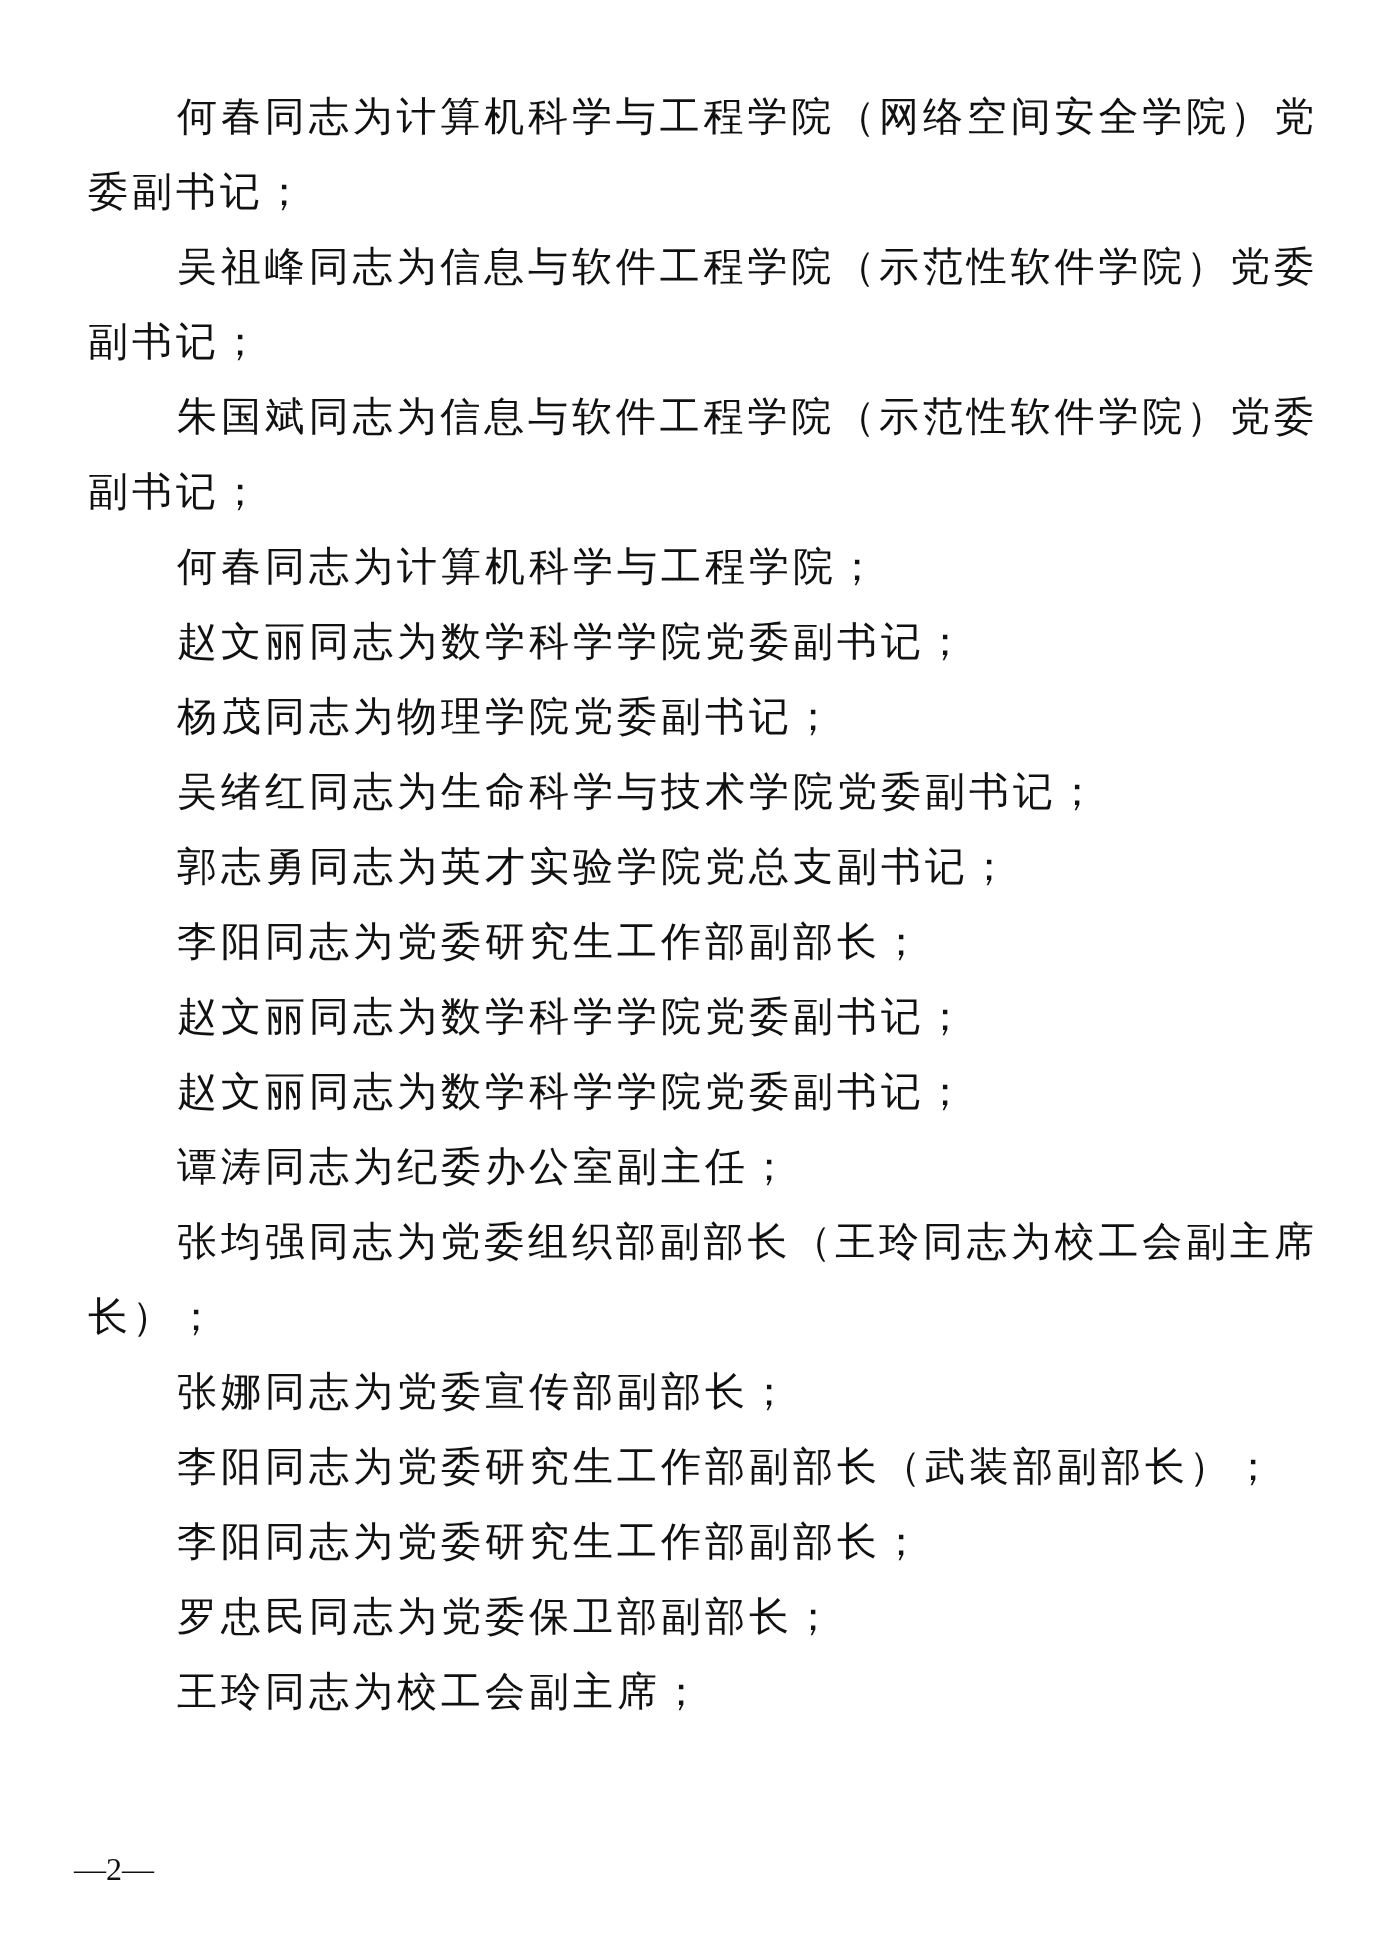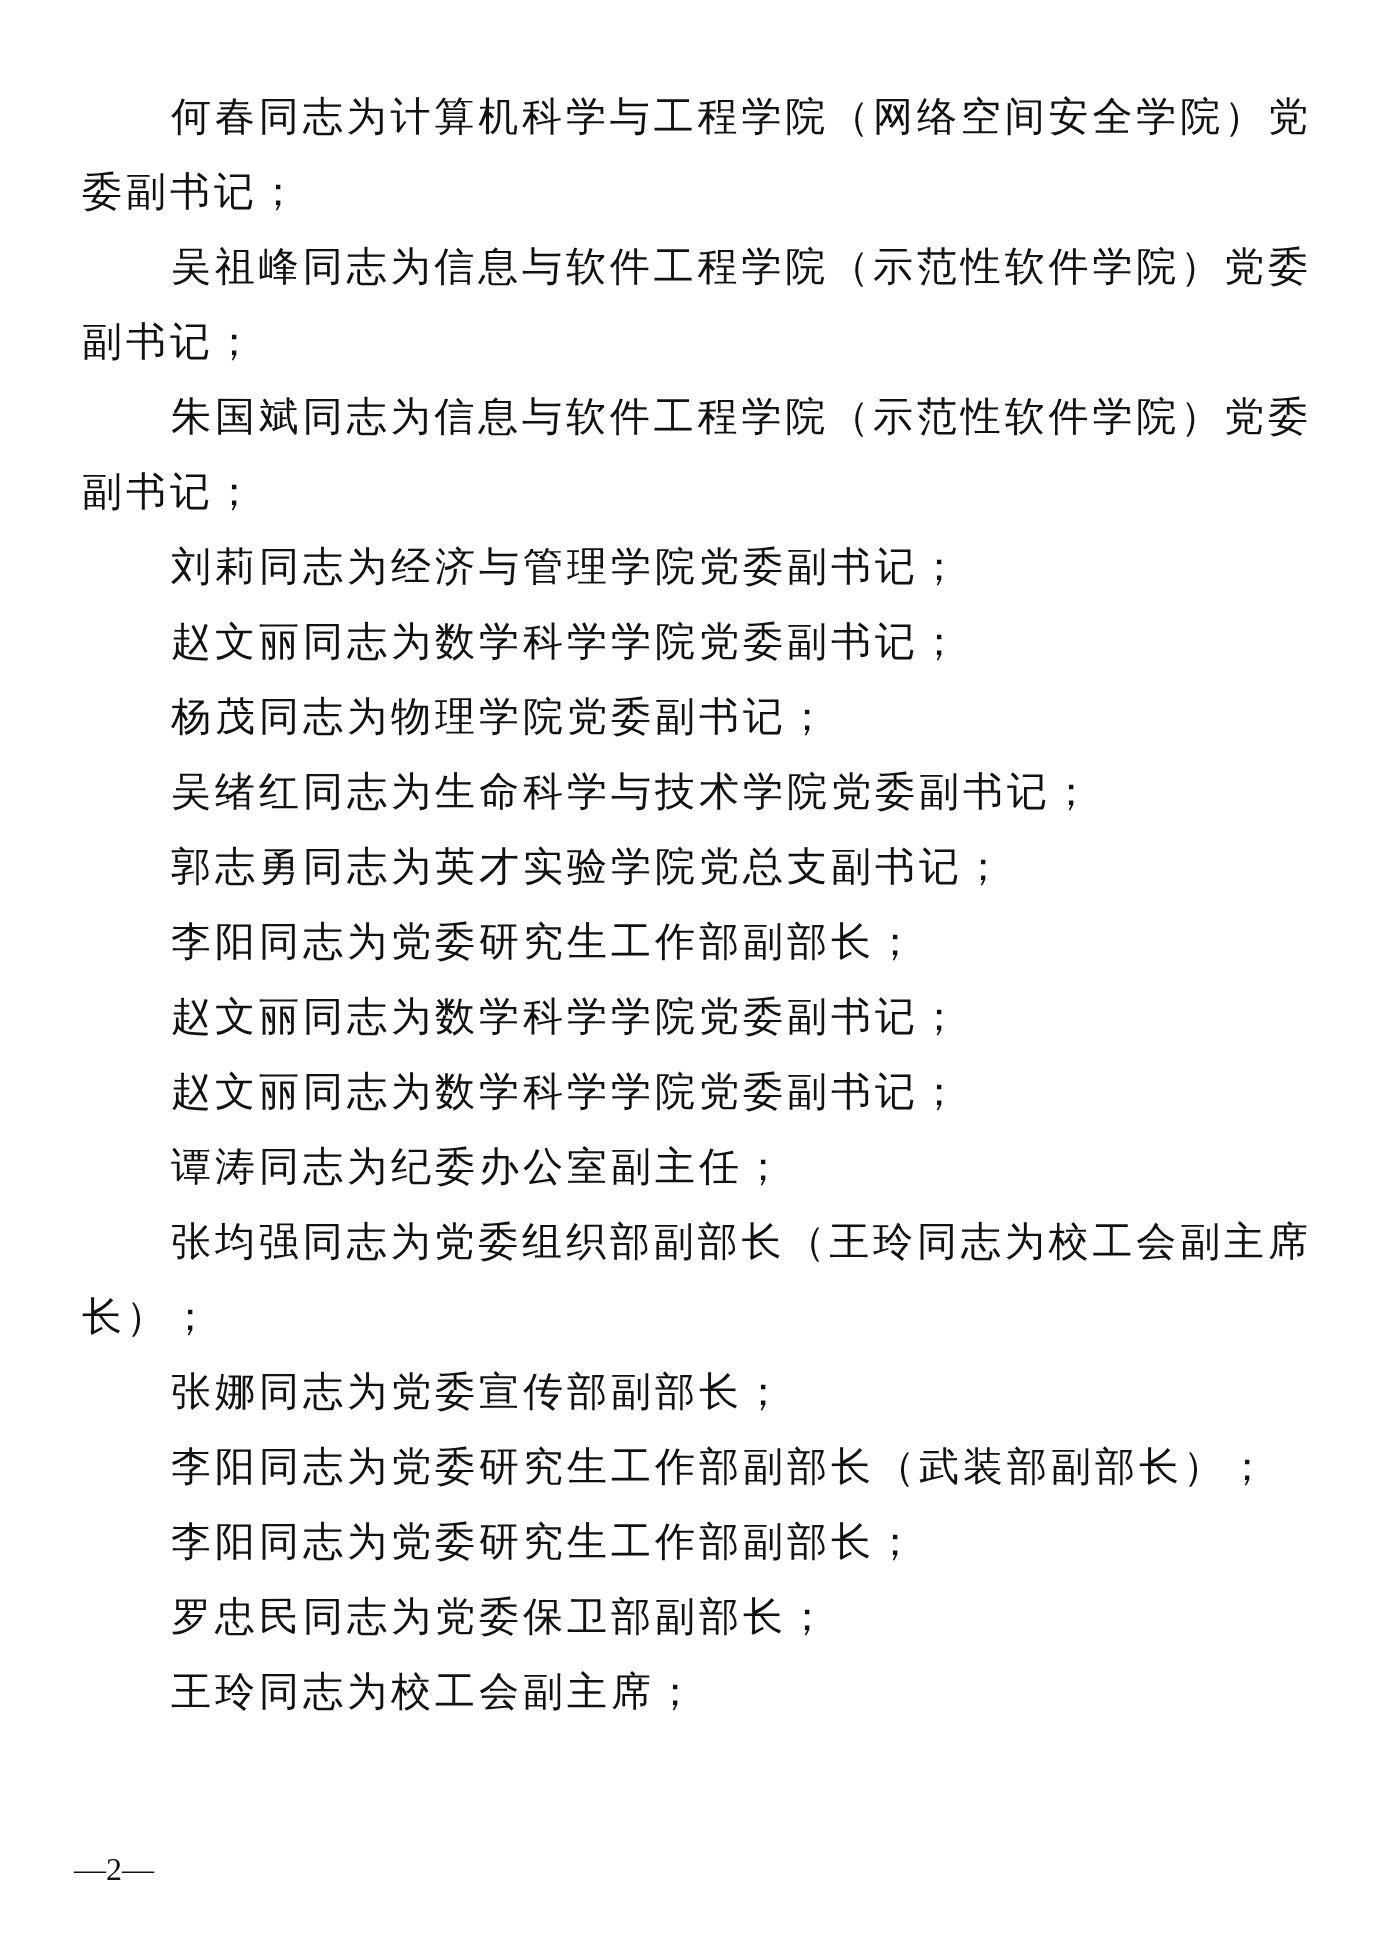--- a/index.html
+++ b/index.html
@@ -24,7 +24,7 @@
   }
   .body-text {
     position: absolute;
-    left: 82px;
+    left: 88px;
     top: 79px;
     width: 1228px;
     font-family: "DejaVu Serif", "Liberation Serif", serif;

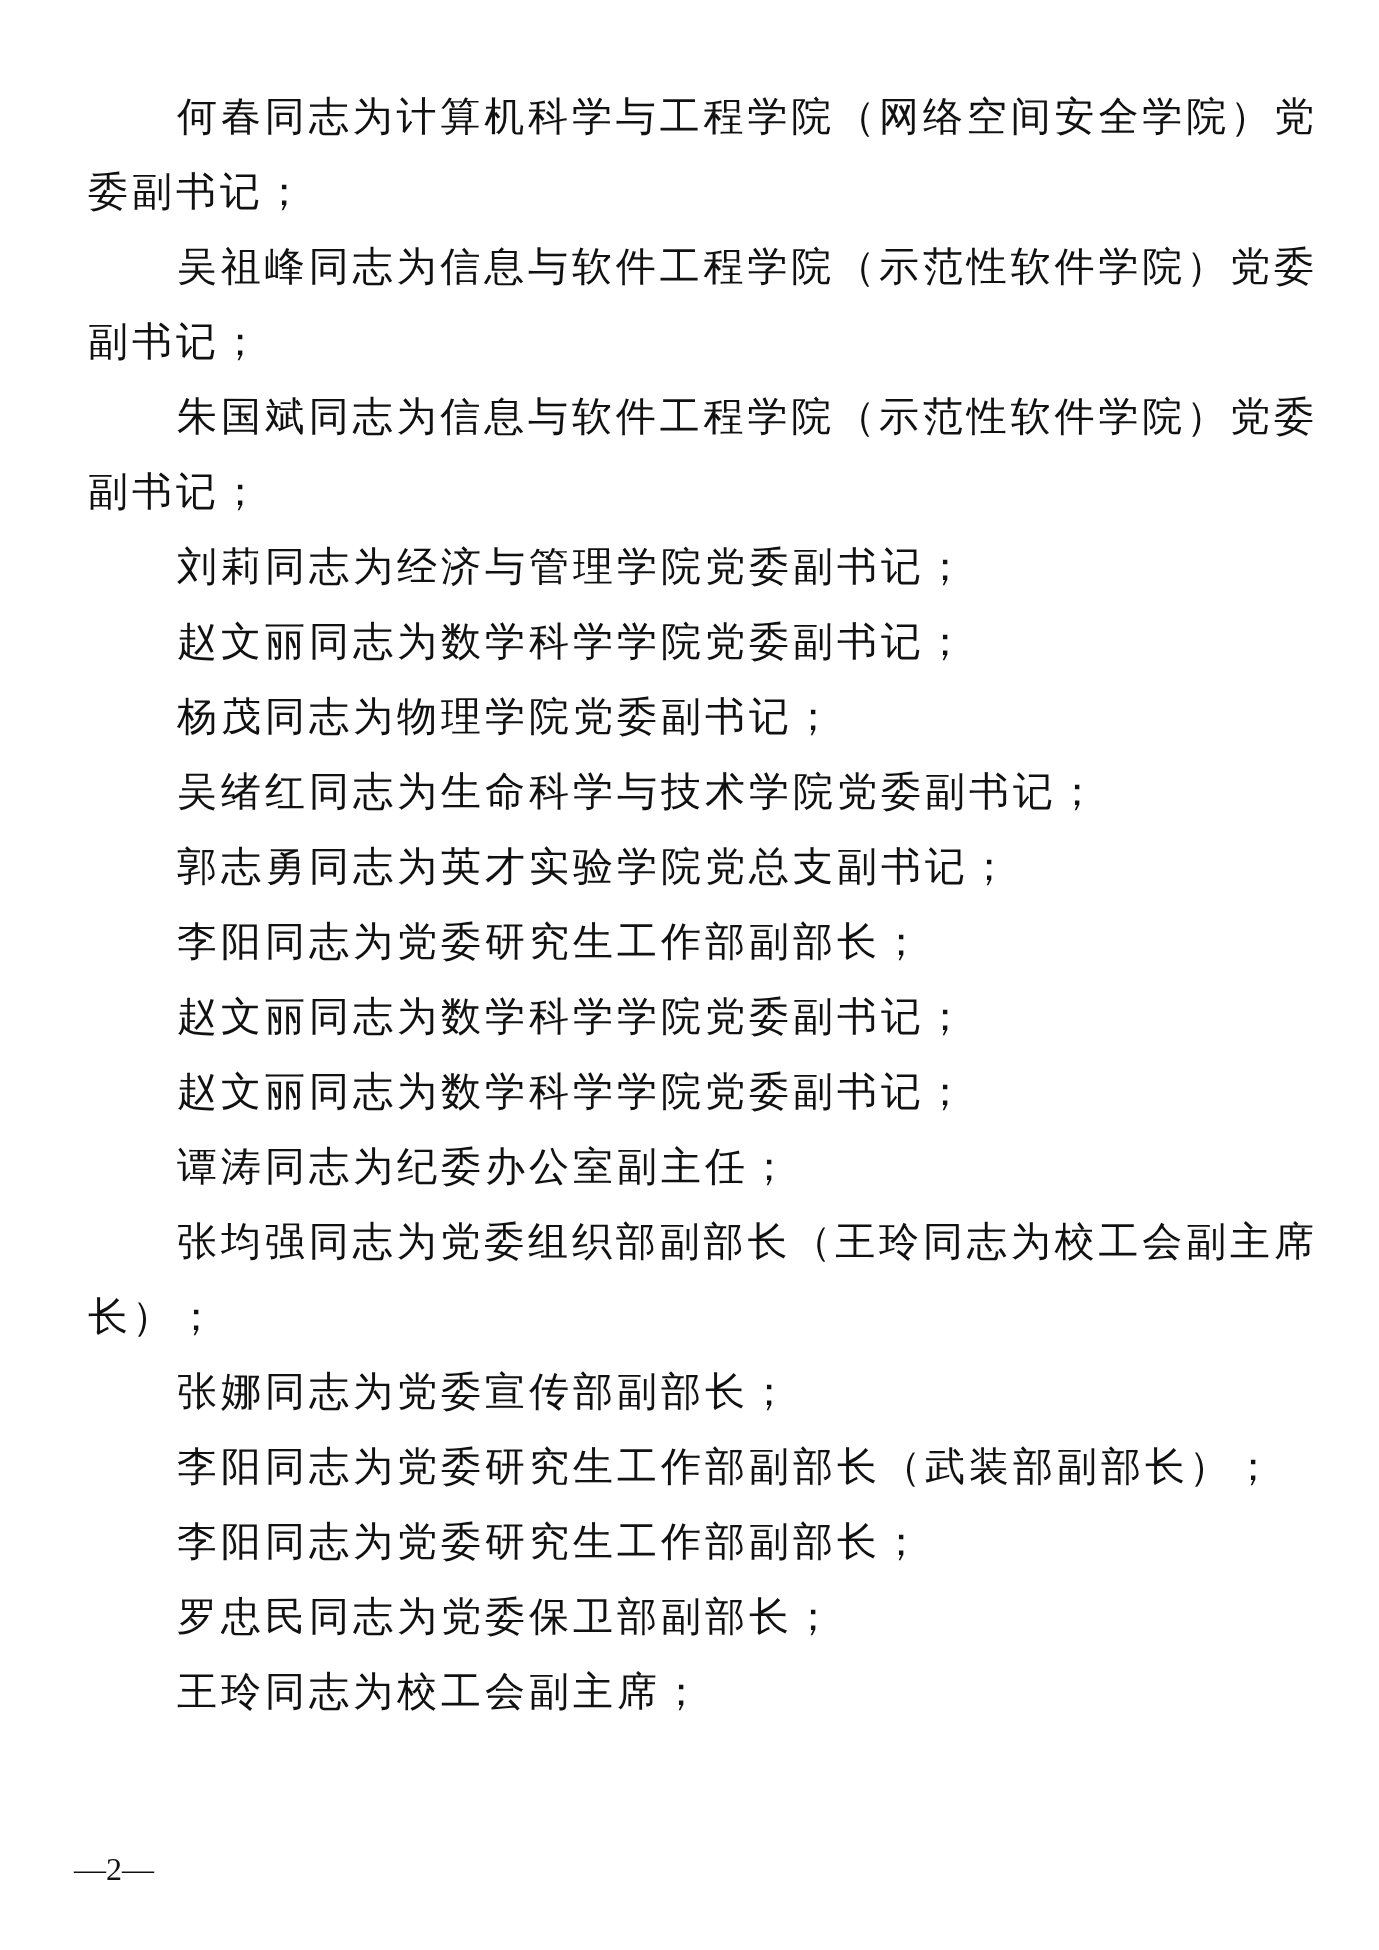--- a/index.html
+++ b/index.html
@@ -80,7 +80,7 @@
     </div>
 
     <div>
-      <span class="line indent">刘莉同志为经济与管理学院党委副书记；</span>
+      <span class="line indent">何春同志为计算机科学与工程学院；</span>
     </div>
 
     <div>

